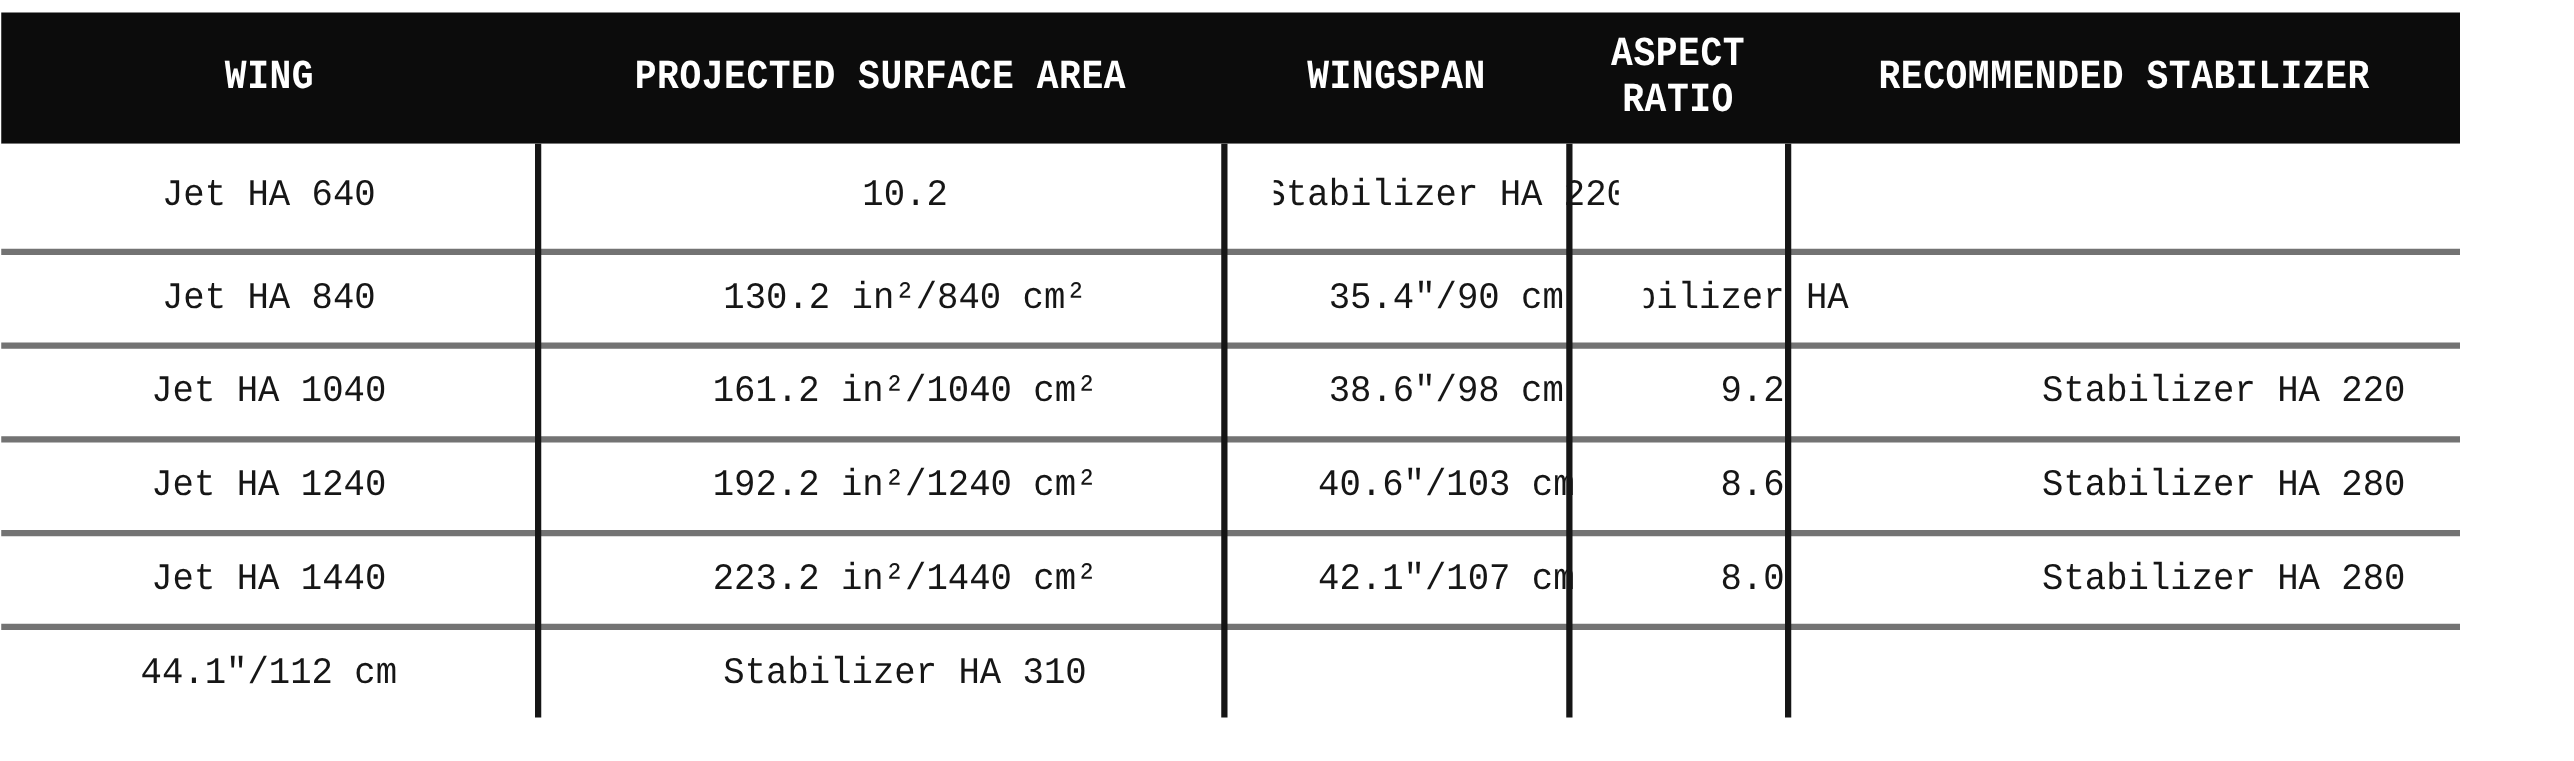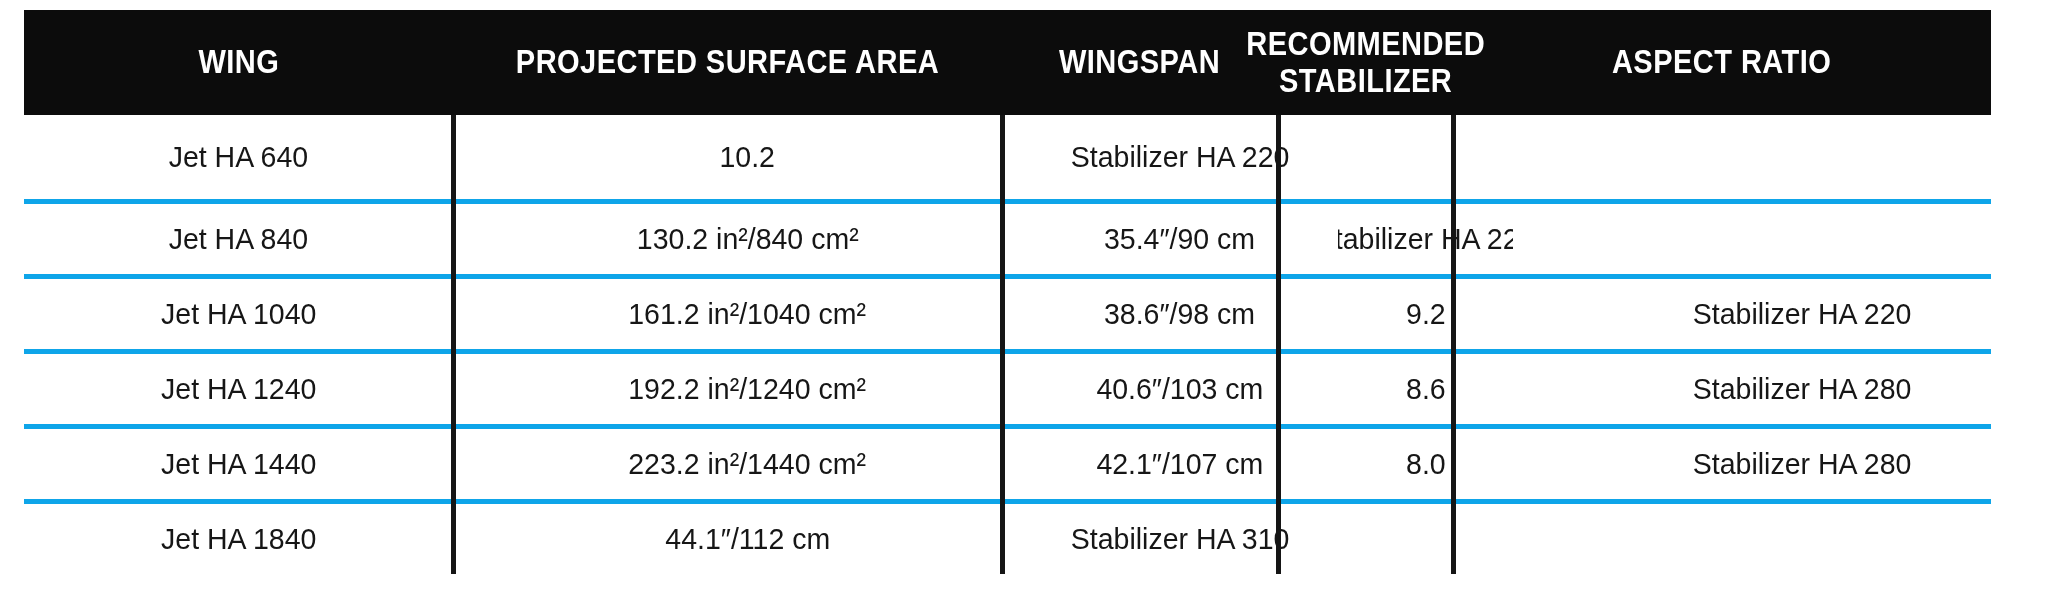--- a/index.html
+++ b/index.html
@@ -13,9 +13,10 @@
   }
   .spec-table {
     position: absolute;
-    left: 24px;
+    left: 1px;
     top: 10px;
     width: 1967px;
+    font-family: Liberation Mono, monospace;
   }
   .thead {
     display: grid;

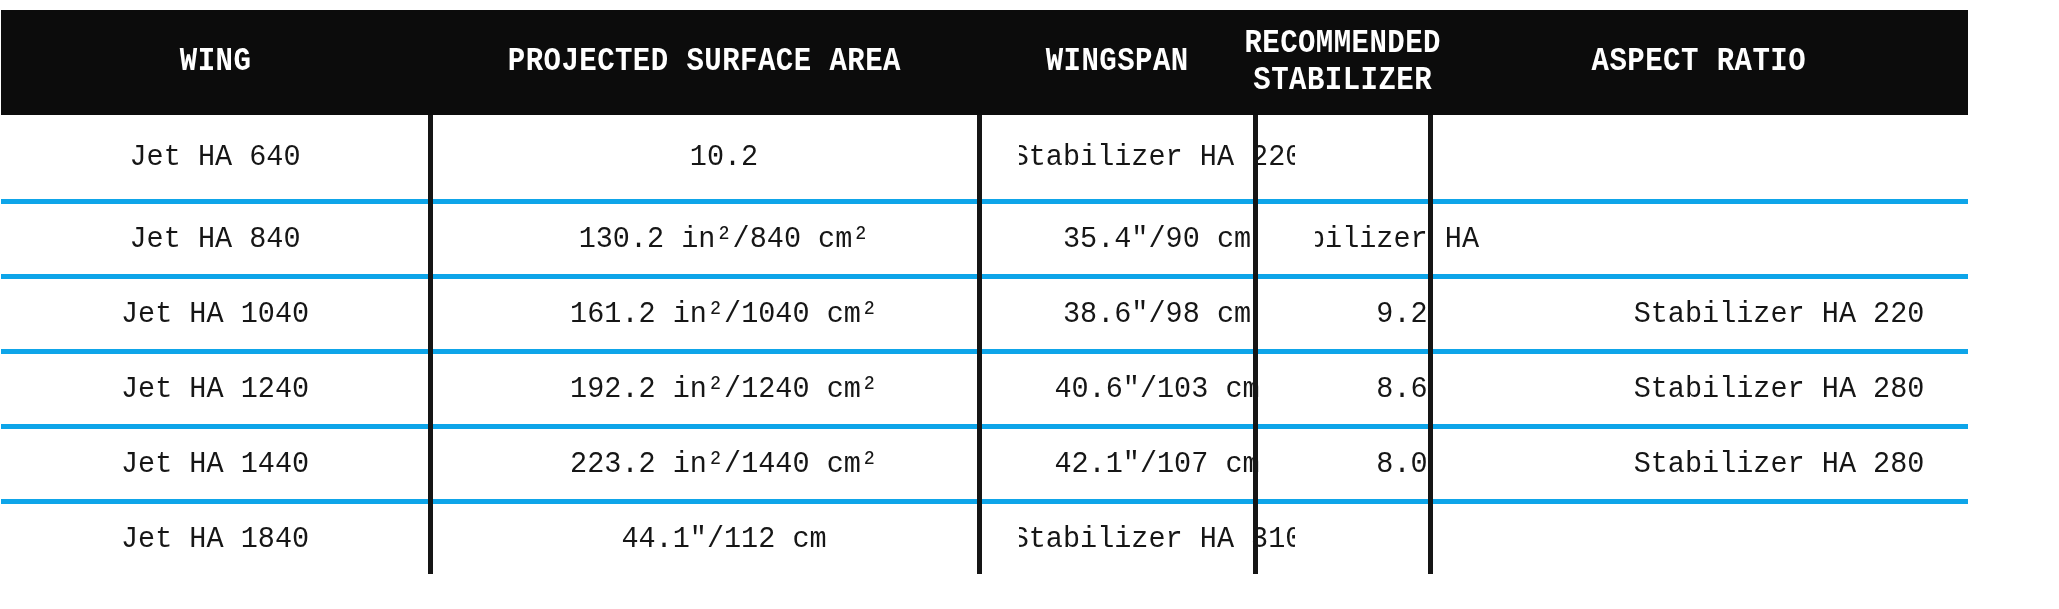--- a/index.html
+++ b/index.html
@@ -95,10 +95,10 @@
       <span class="hx">WINGSPAN</span>
     </div>
     <div class="th">
+      <span class="hx">ASPECT RATIO</span>
+    </div>
+    <div class="th">
       <span class="hx">RECOMMENDED STABILIZER</span>
-    </div>
-    <div class="th">
-      <span class="hx">ASPECT RATIO</span>
     </div>
   </div>
 

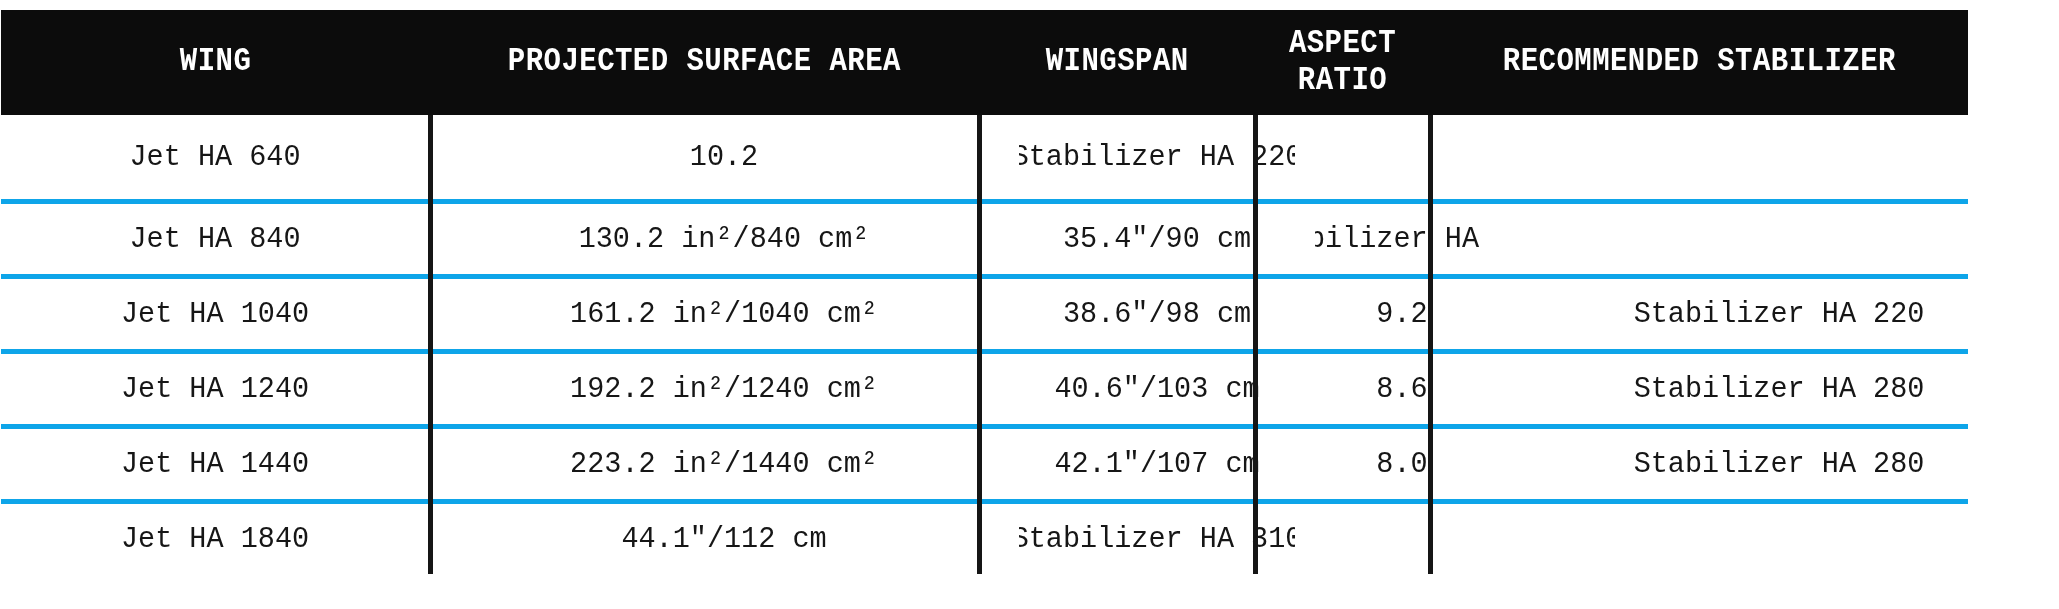--- a/index.html
+++ b/index.html
@@ -53,7 +53,7 @@
     gap: 20px;
   }
   .tr:first-child { height: 84px; }
-  .tr + .tr { border-top: 5px solid #0ea5e9; }
+  .tr + .tr { border-top: 5px solid #737373; }
   .td {
     display: flex;
     align-items: center;

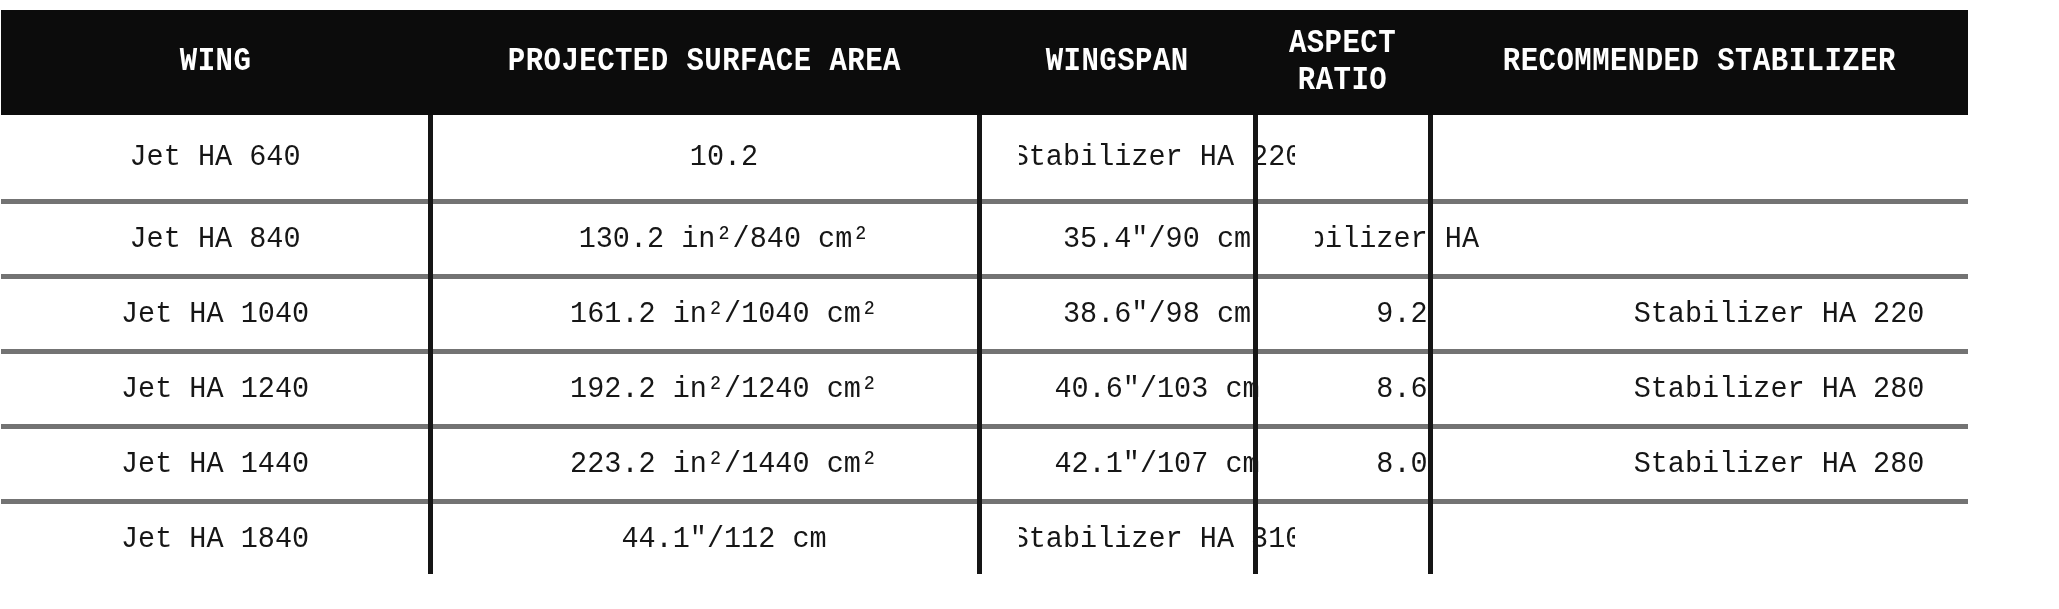--- a/index.html
+++ b/index.html
@@ -181,9 +181,6 @@
       </div>
       <div class="tr">
         <div class="td">
-          <span class="cx">Jet HA 1840</span>
-        </div>
-        <div class="td">
           <span class="cx">44.1″/112 cm</span>
         </div>
         <div class="td">

